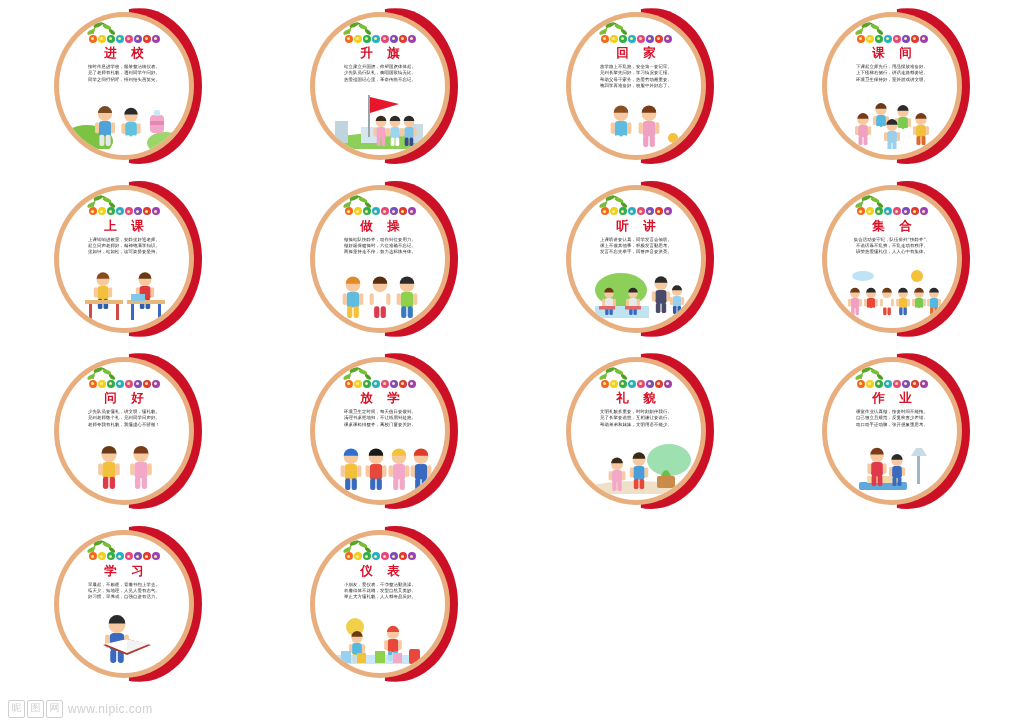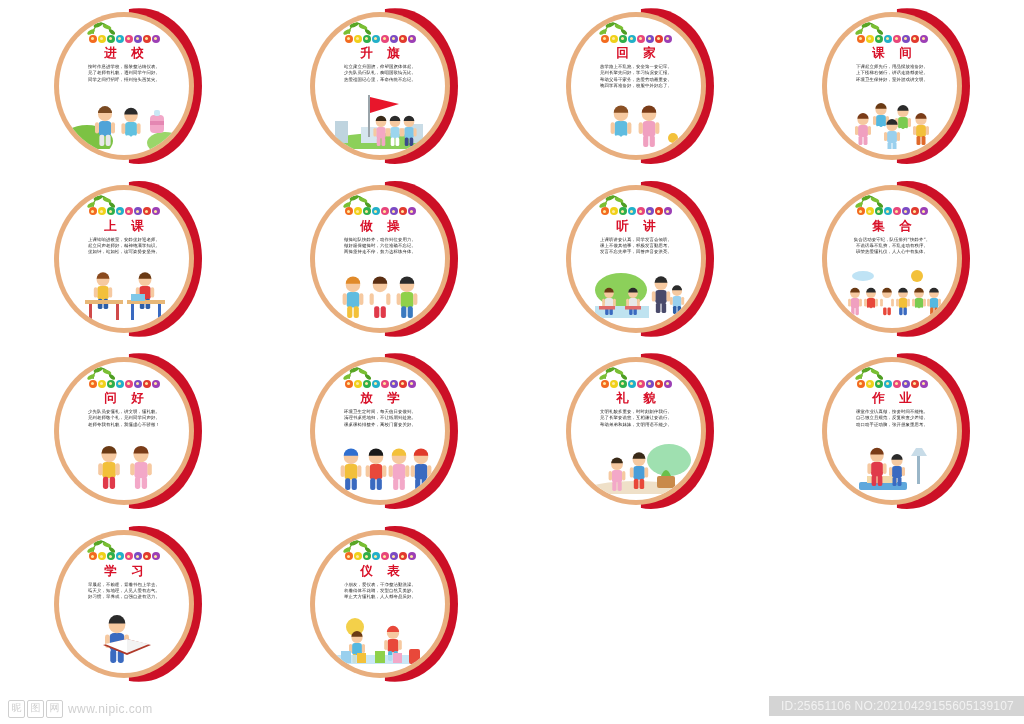--- a/index.html
+++ b/index.html
@@ -1139,7 +1139,6 @@
     <span class="wm-url">www.nipic.com</span>
   </div>
 
-  <div class="wm-right">ID:25651106 NO:20210429155605139107</div>
 
 </div>
 

